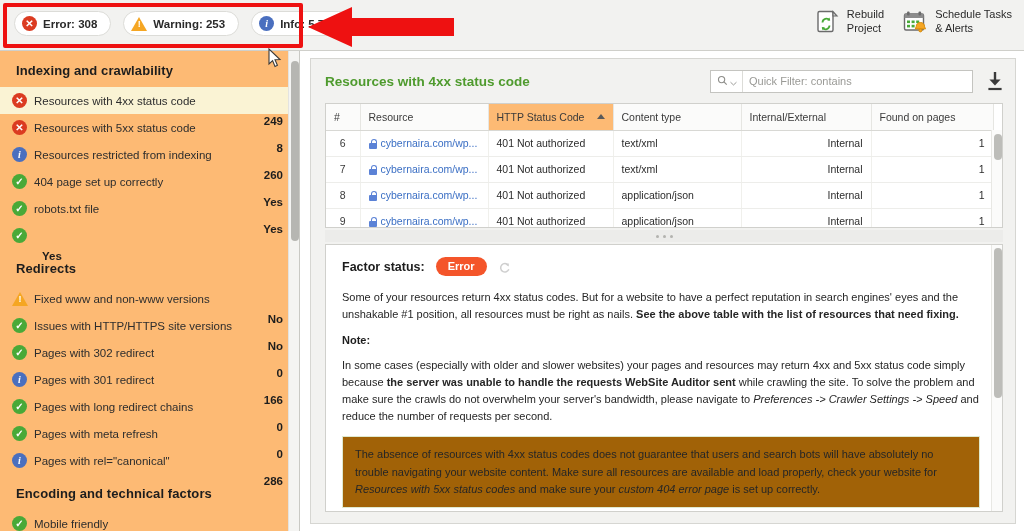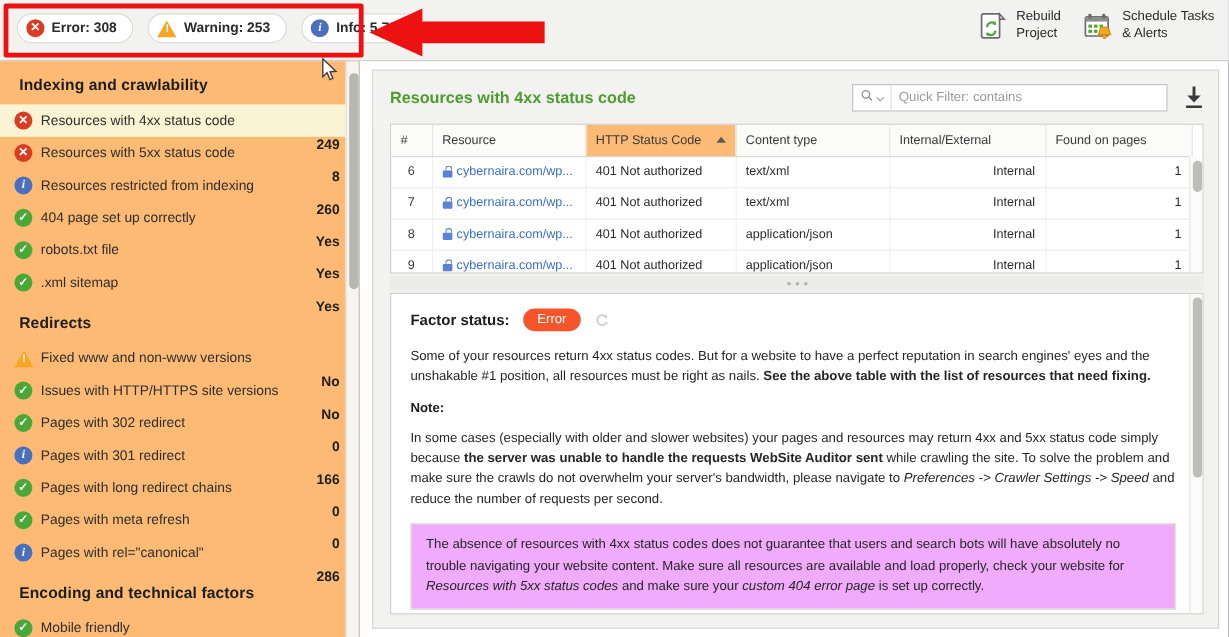--- a/index.html
+++ b/index.html
@@ -377,7 +377,6 @@
           <span class="rico">
             <span class="ic-circle ic-ok">✓</span>
           </span>
-          <span class="rlabel">.xml sitemap</span>
           <span class="rval">Yes</span>
         </div>
         <div class="sec-head">Redirects</div>

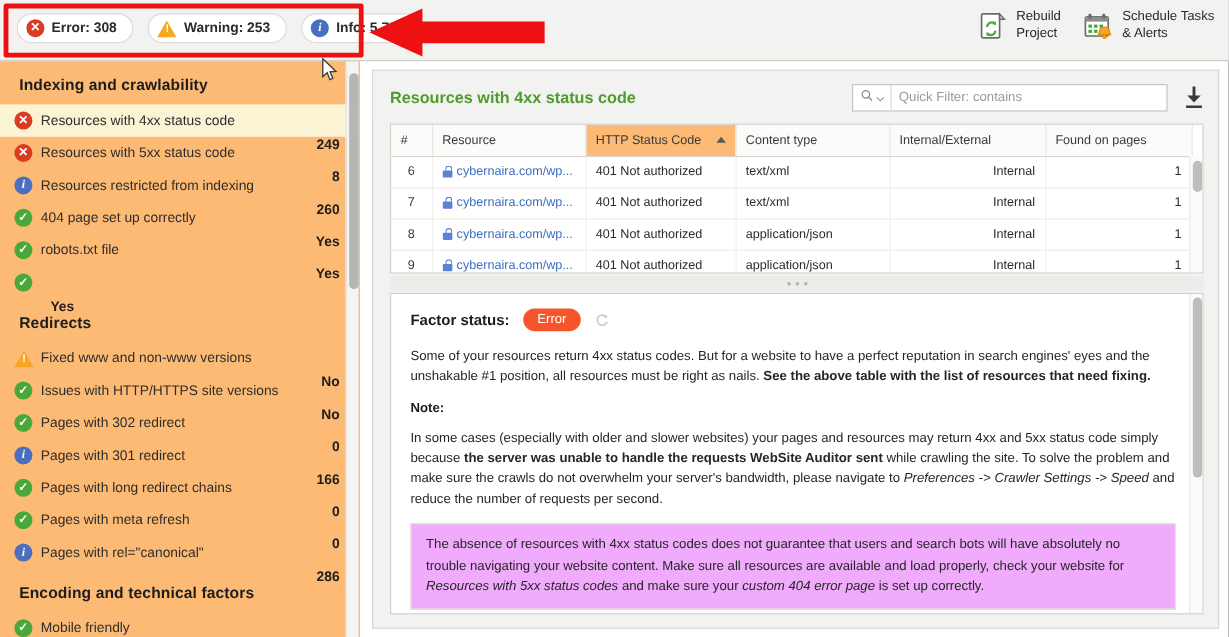--- a/index.html
+++ b/index.html
@@ -235,7 +235,7 @@
   #fs-label { font-size: 12.5px; font-weight: bold; color: #1d1d1d; }
   #fs-badge {
     background: #f4552a; color: #fff;
-    font-size: 11px; font-weight: normal;
+    font-size: 11px; font-weight: bold;
     border-radius: 11px; padding: 3px 12px;
     line-height: 1.2;
   }

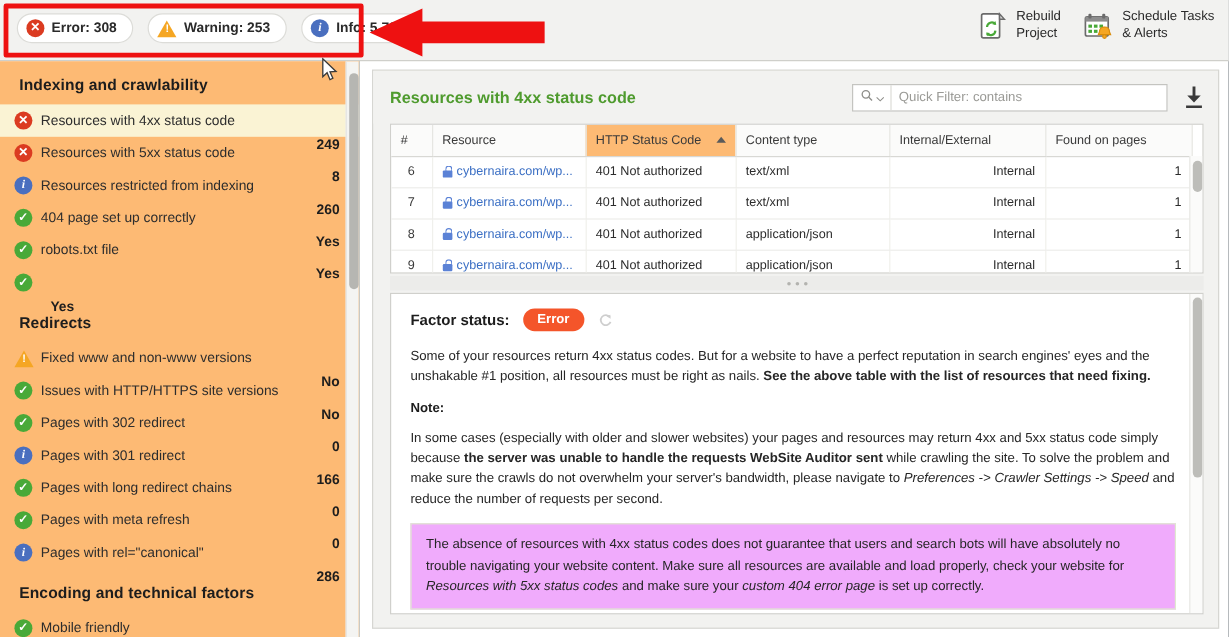--- a/index.html
+++ b/index.html
@@ -248,7 +248,7 @@
   .ftext i { font-style: italic; }
   .fnote-label { font-size: 11px; font-weight: bold; color: #1d1d1d; margin-bottom: 11px; }
   #tipbox {
-    background: #f0abfc;
+    background: #a16207;
     border: 1px solid #dfe9cf;
     padding: 9px 12px;
     font-size: 11px; color: #262626; line-height: 1.55;

